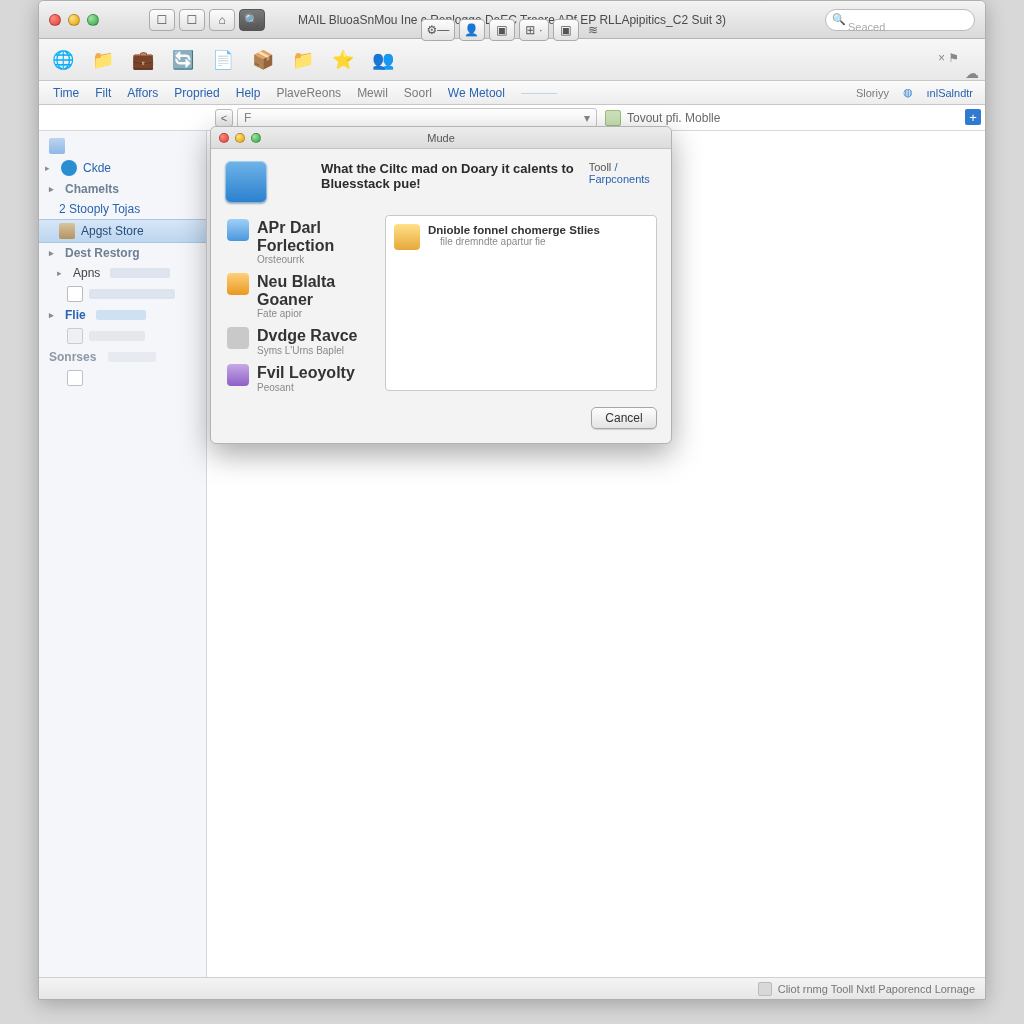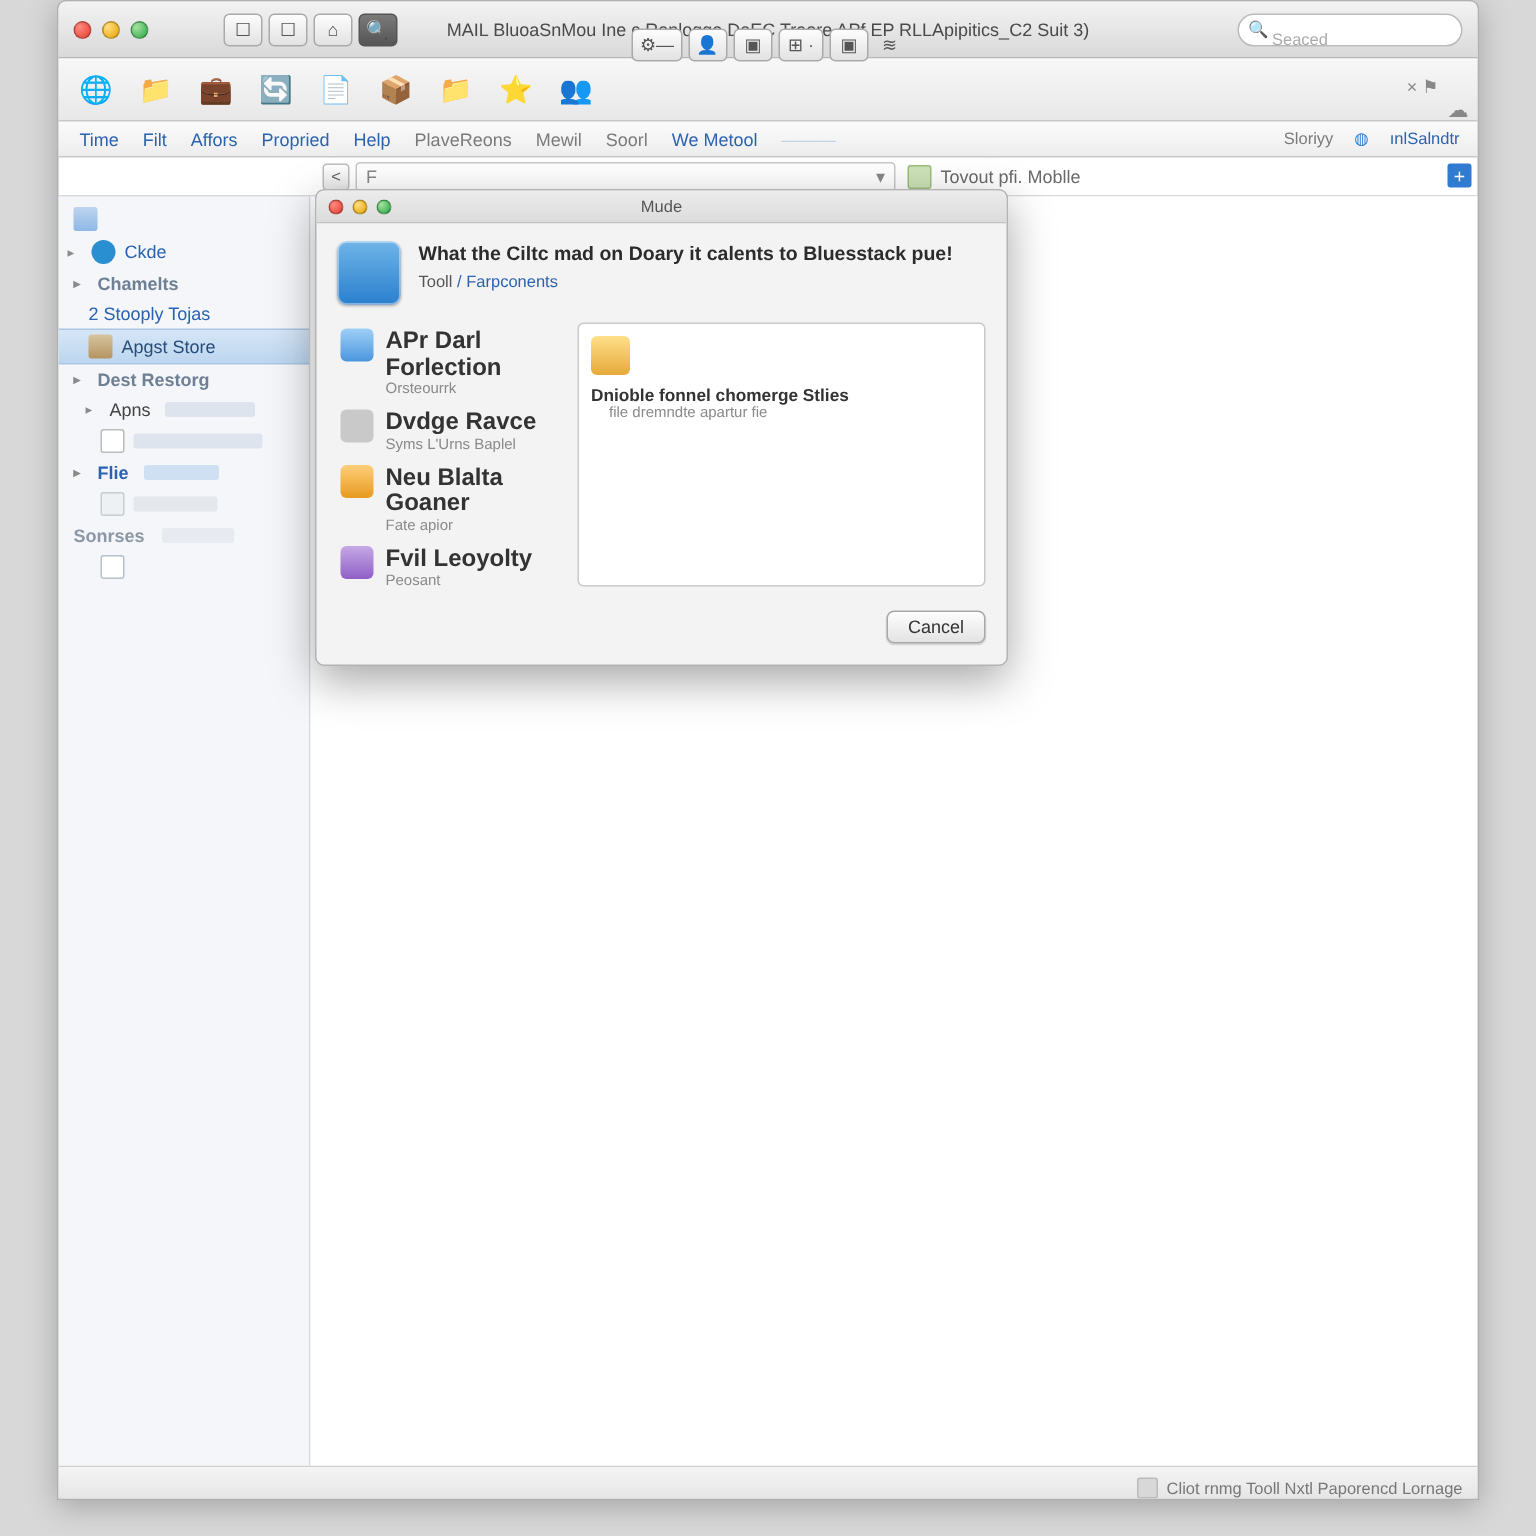--- a/index.html
+++ b/index.html
@@ -85,7 +85,7 @@
   .dlg-head{display:flex;gap:12px;padding:12px 14px 6px 14px;}
   .dlg-head .bigicon{width:42px;height:42px;border-radius:6px;background:linear-gradient(#6fb4e8,#2a7fce);
     box-shadow:inset 0 0 0 1px rgba(255,255,255,.4),0 1px 2px rgba(0,0,0,.3);flex-shrink:0;}
-  .dlg-head .texts{display:flex;flex-direction:column;gap:6px;}
+  .dlg-head .texts{display:flex;flex-direction:row;gap:6px;margin-left:42px;}
   .dlg-head .hl{font-size:13px;font-weight:700;color:#2b2b2b;}
   .dlg-head .sub{font-size:11px;color:#555;}
   .dlg-head .sub a{color:#2a63b0;text-decoration:none;}

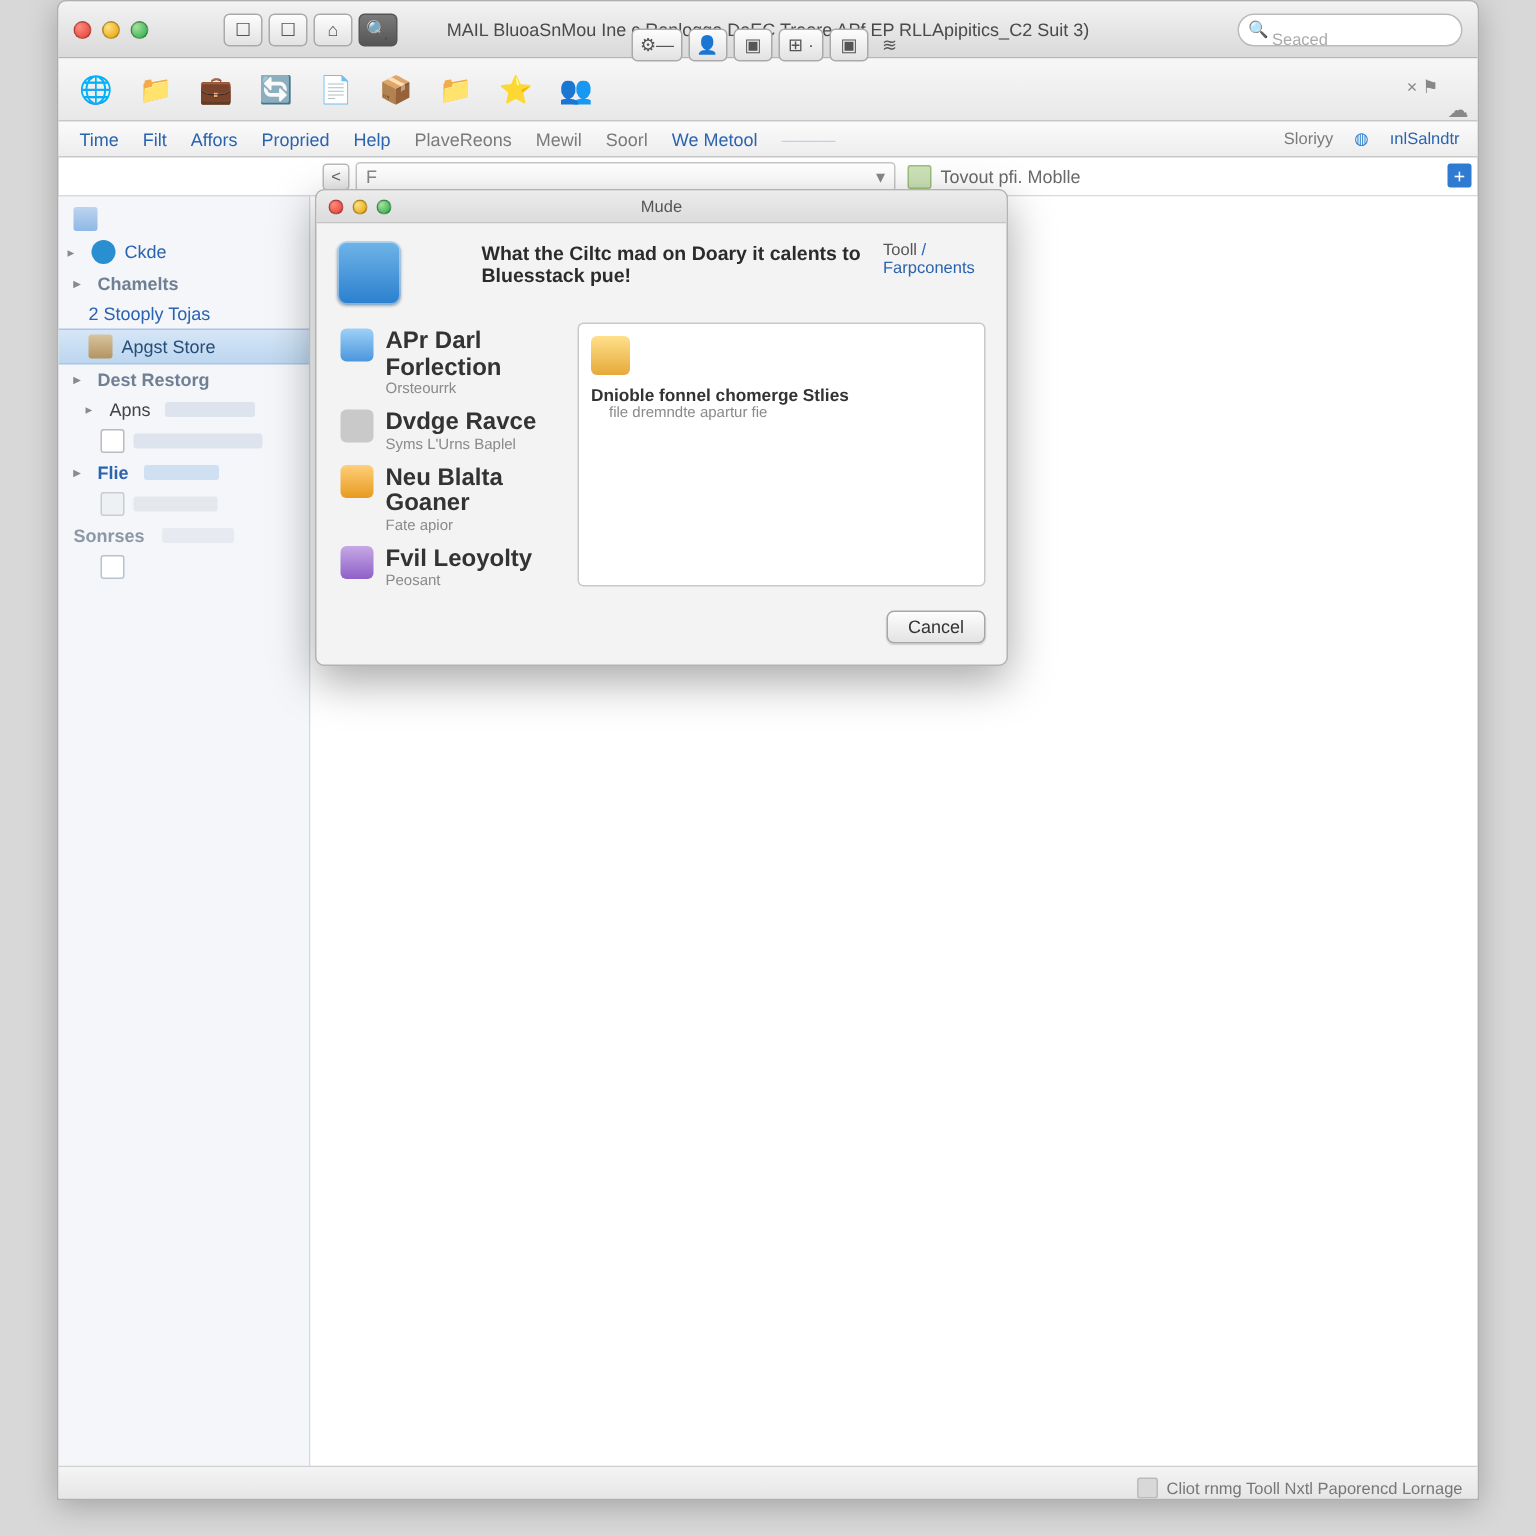--- a/index.html
+++ b/index.html
@@ -97,7 +97,7 @@
   .app-row .atxt{display:flex;flex-direction:column;}
   .app-row .atitle{font-size:16px;font-weight:700;color:#333;line-height:1.1;}
   .app-row .asub{font-size:10px;color:#8a8a8a;}
-  .col-right .d-row{display:flex;gap:8px;flex-direction:column;}
+  .col-right .d-row{display:flex;gap:8px;}
   .col-right .aicn2{width:26px;height:26px;border-radius:4px;background:linear-gradient(#ffe08a,#e6a93a);flex-shrink:0;}
   .col-right .dtitle{font-size:11.5px;font-weight:700;color:#333;}
   .col-right .dsub{font-size:10px;color:#8a8a8a;margin-left:12px;}

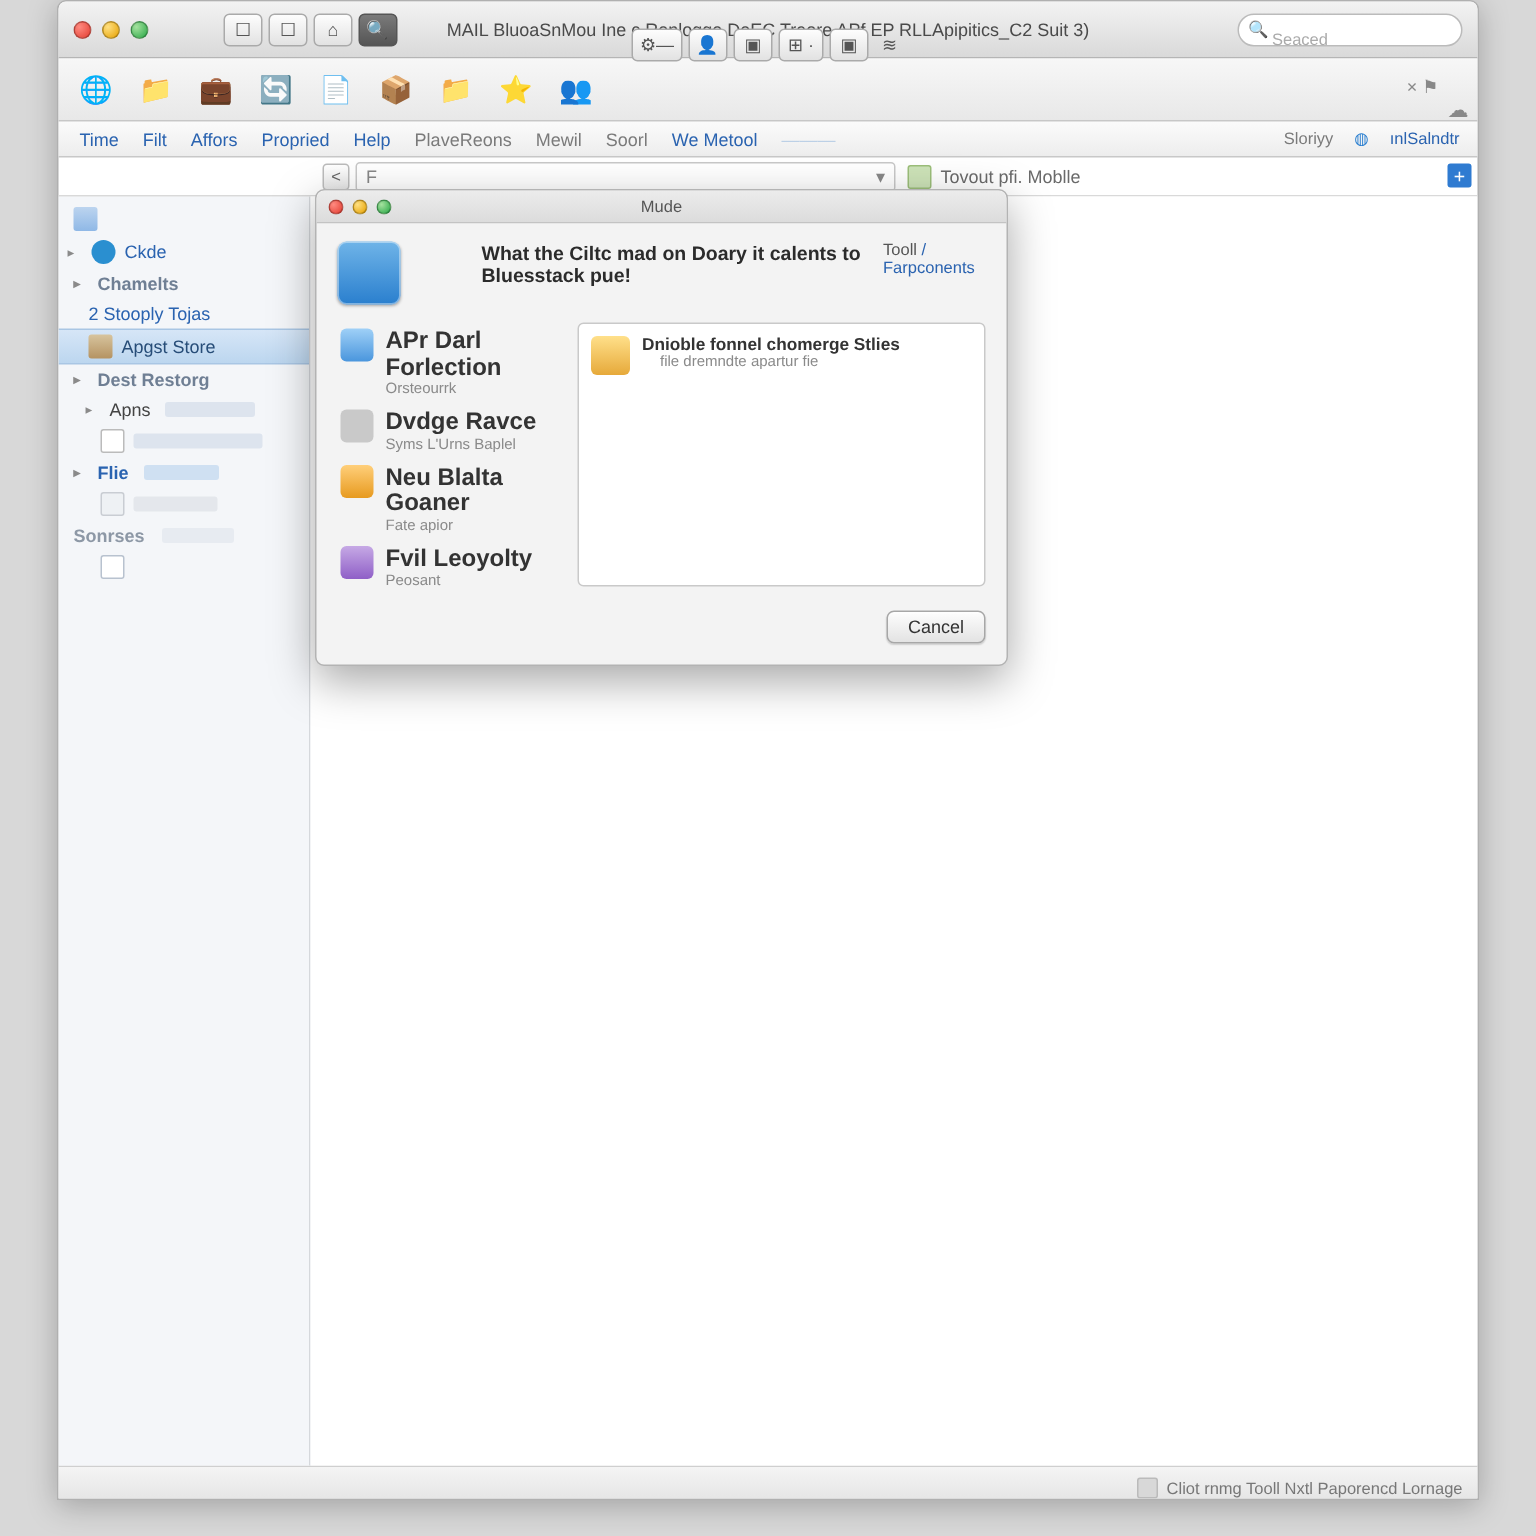--- a/index.html
+++ b/index.html
@@ -299,17 +299,17 @@
           </div>
         </div>
         <div class="app-row">
+          <div class="aicn i-orange"></div>
+          <div class="atxt">
+            <div class="atitle">Neu Blalta Goaner</div>
+            <div class="asub">Fate apior</div>
+          </div>
+        </div>
+        <div class="app-row">
           <div class="aicn i-gray"></div>
           <div class="atxt">
             <div class="atitle">Dvdge Ravce</div>
             <div class="asub">Syms L'Urns Baplel</div>
-          </div>
-        </div>
-        <div class="app-row">
-          <div class="aicn i-orange"></div>
-          <div class="atxt">
-            <div class="atitle">Neu Blalta Goaner</div>
-            <div class="asub">Fate apior</div>
           </div>
         </div>
         <div class="app-row">

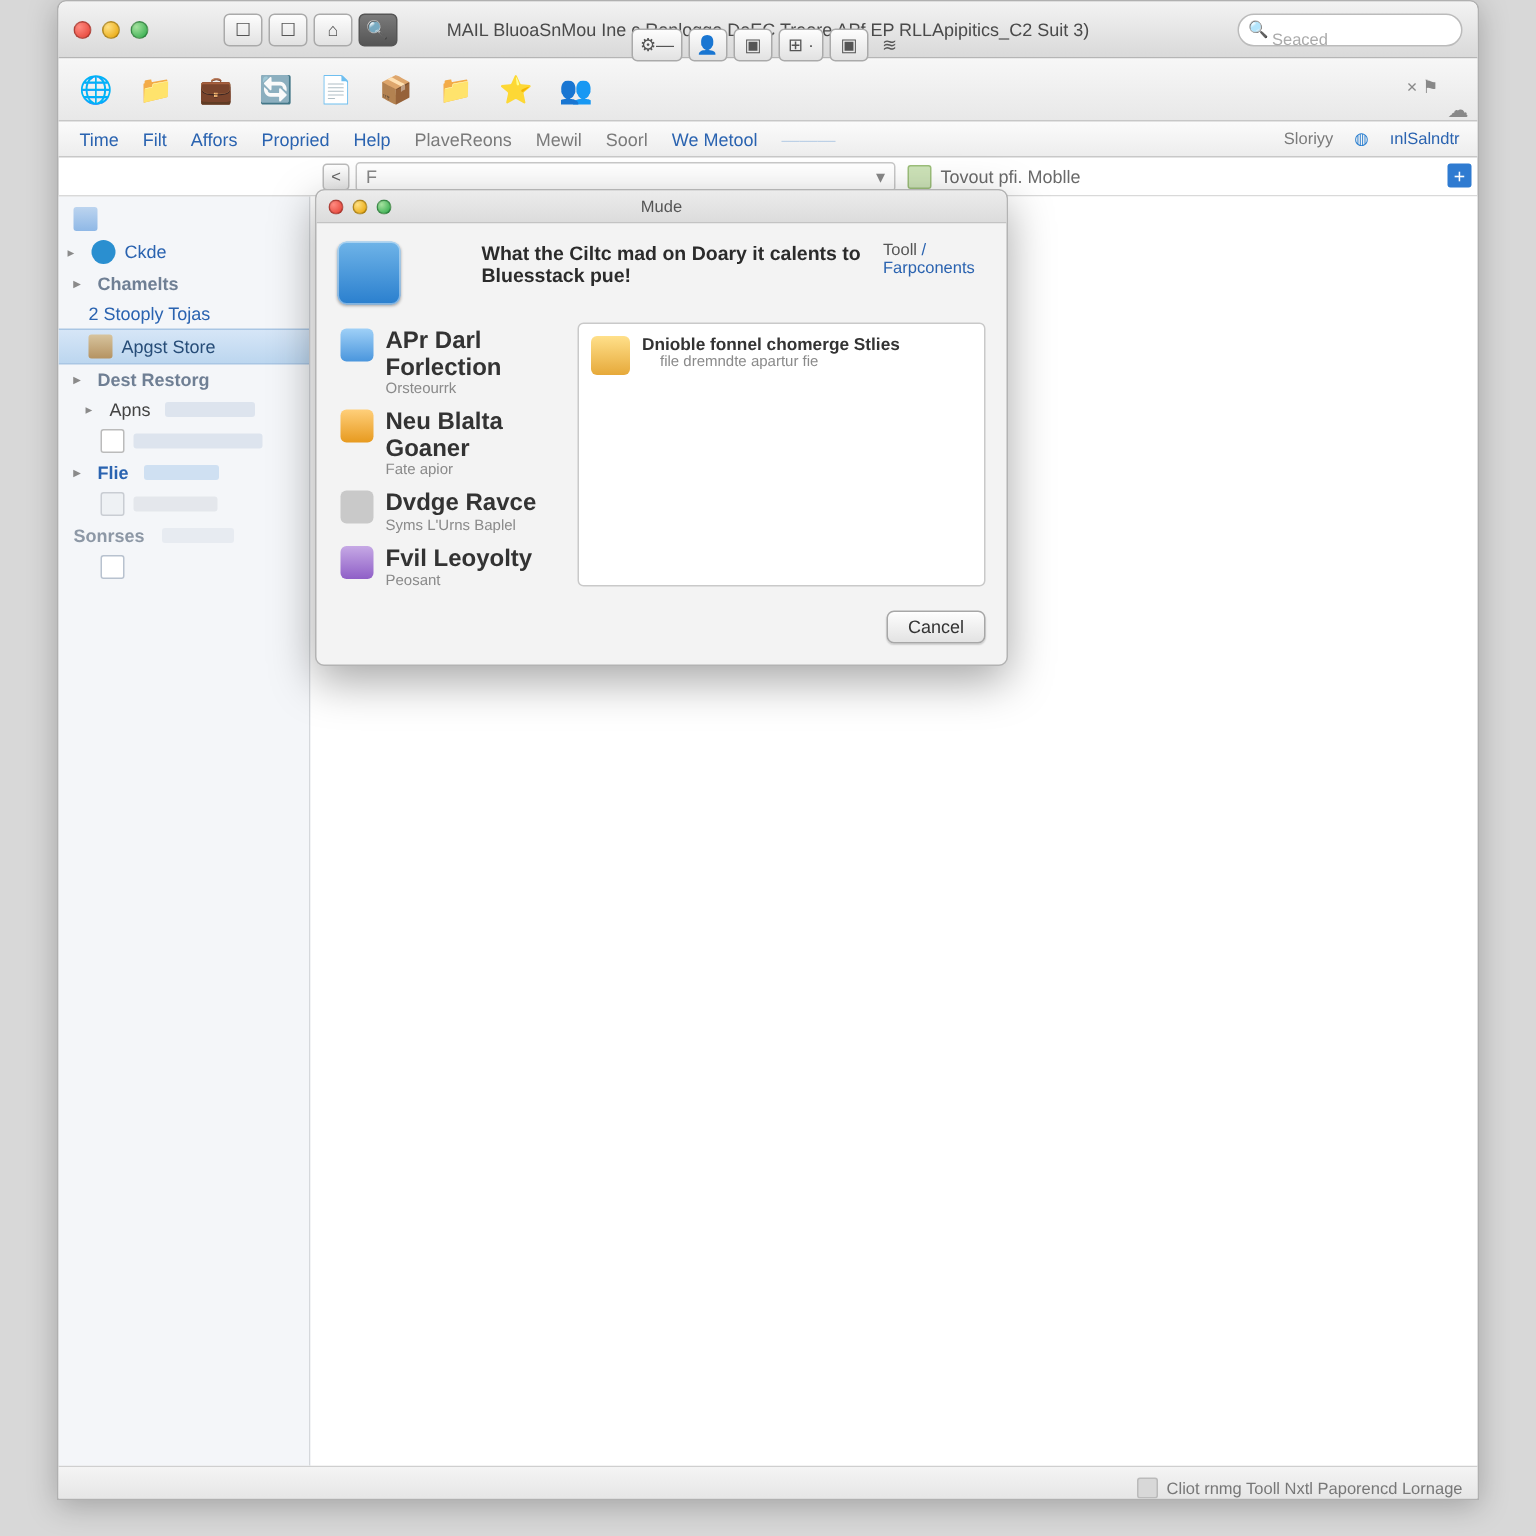--- a/index.html
+++ b/index.html
@@ -71,7 +71,7 @@
 
   
   .statusbar{height:22px;border-top:1px solid #cfcfcf;background:linear-gradient(#f4f4f4,#e6e6e6);
-    display:flex;align-items:flex-end;justify-content:flex-end;padding:0 10px;font-size:11px;color:#777;gap:6px;}
+    display:flex;align-items:center;justify-content:flex-end;padding:0 10px;font-size:11px;color:#777;gap:6px;}
   .statusbar .sicn{width:14px;height:14px;background:#d8d8d8;border:1px solid #bbb;border-radius:2px;}
 
   

